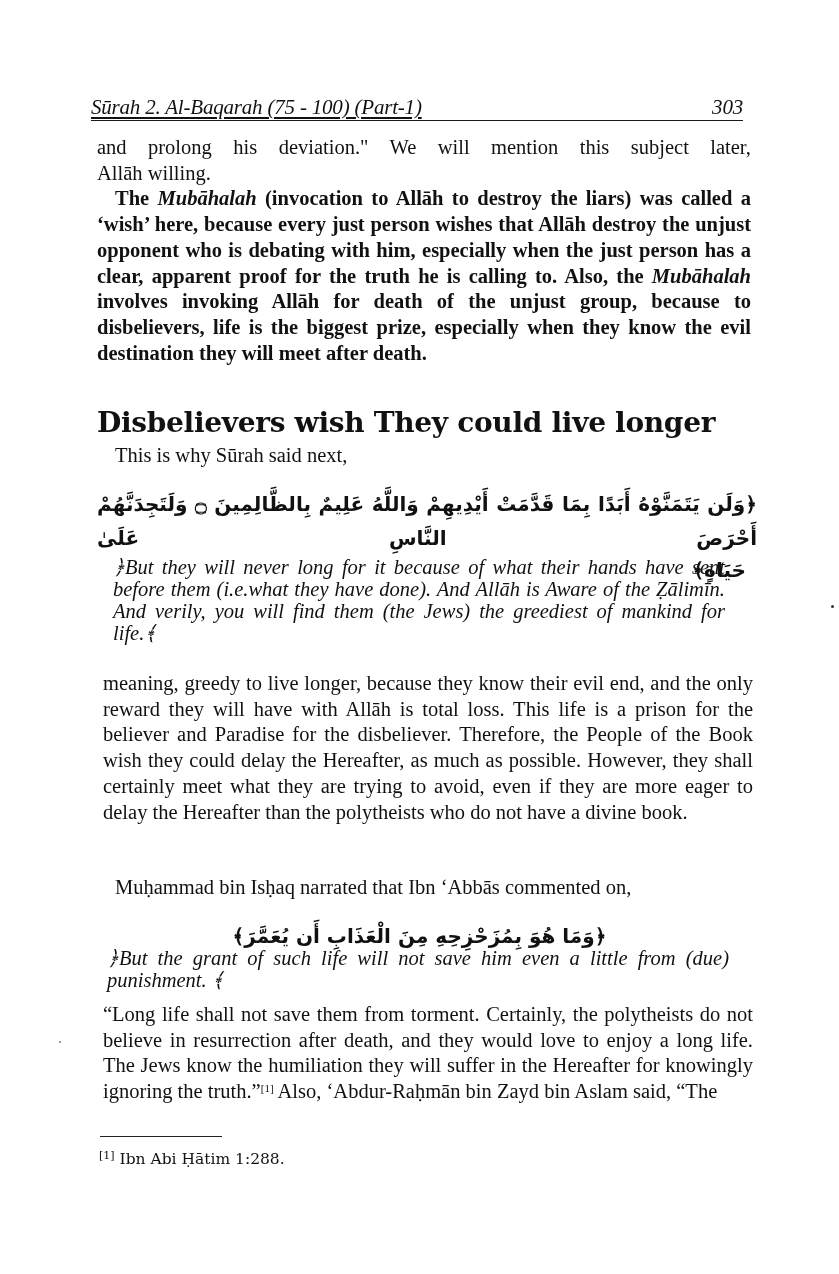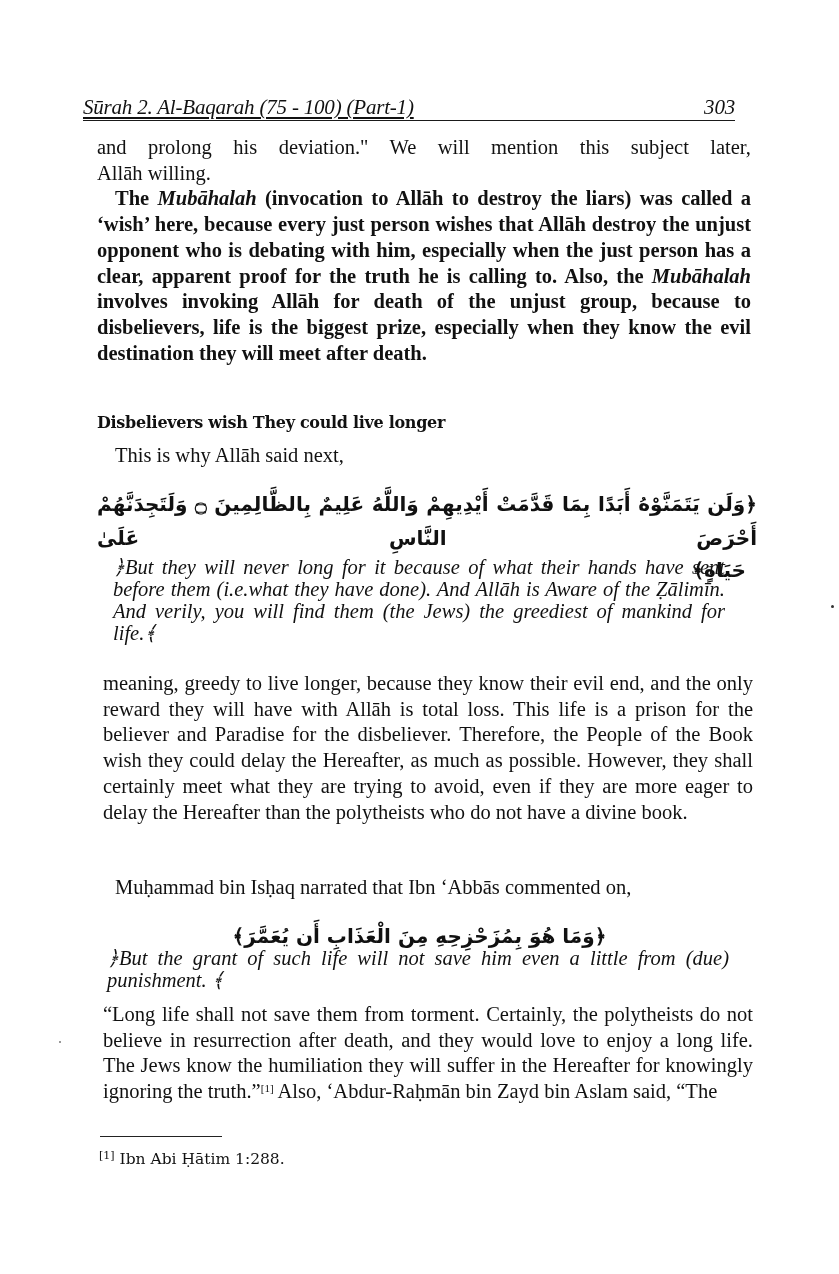--- a/index.html
+++ b/index.html
@@ -23,7 +23,7 @@
     
     .running-header {
       position: absolute;
-      left: 83px;
+      left: 91px;
       top: 92px;
       width: 652px;
       height: 28px;

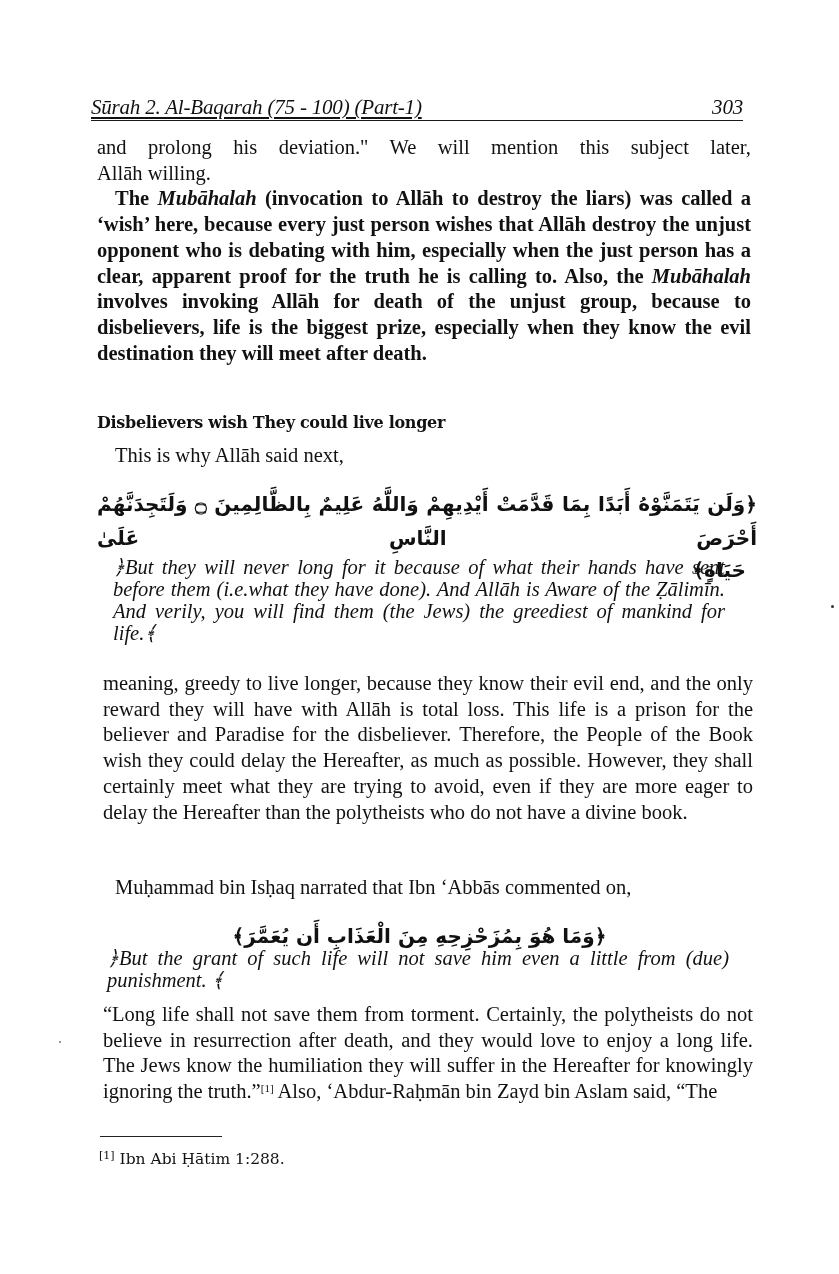--- a/index.html
+++ b/index.html
@@ -60,7 +60,7 @@
       top: 409px;
       font-family: "DejaVu Serif", "Liberation Serif", serif;
       font-weight: bold;
-      font-size: 16px;
+      font-size: 28px;
       line-height: 28px;
       letter-spacing: -0.3px;
     }

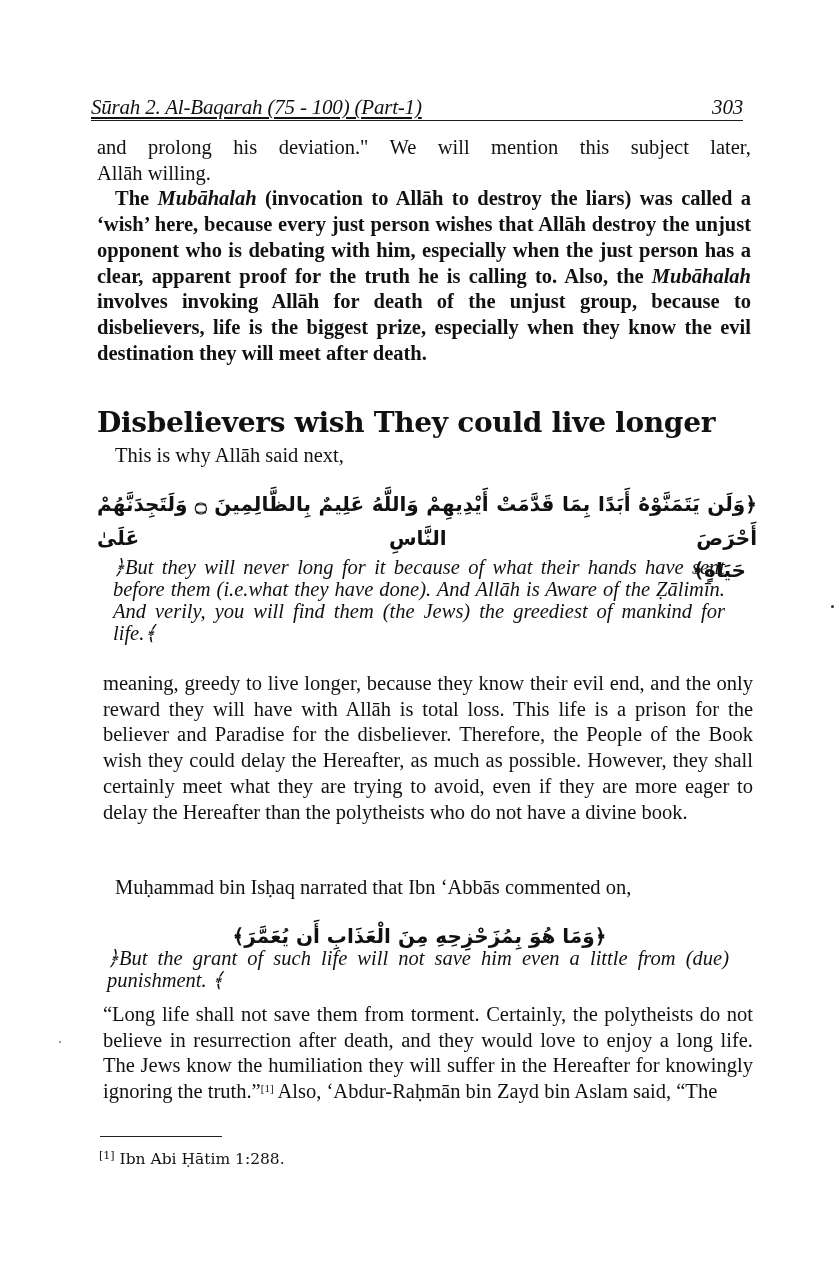--- a/index.html
+++ b/index.html
@@ -135,7 +135,7 @@
 
   <div class="heading">Disbelievers wish They could live longer</div>
 
-  <div class="body-text" style="top:443px; left:115px; width:620px;">This is why Allāh said next,</div>
+  <div class="body-text" style="top:443px; left:115px; width:620px;">This is why Sūrah said next,</div>
 
   <div class="arabic" style="right:82px; top:470px; width:660px; text-align:justify; text-align-last:justify;">﴿وَلَن يَتَمَنَّوْهُ أَبَدًا بِمَا قَدَّمَتْ أَيْدِيهِمْ وَاللَّهُ عَلِيمٌ بِالظَّالِمِينَ ۝ وَلَتَجِدَنَّهُمْ أَحْرَصَ النَّاسِ عَلَىٰ</div>
   <div class="arabic" style="right:93px; top:536px;">حَيَاةٍ﴾</div>

